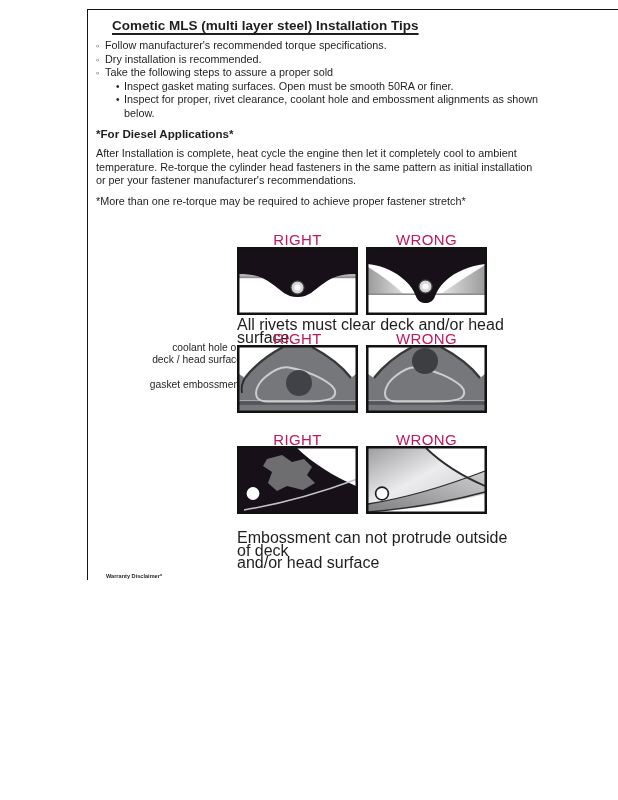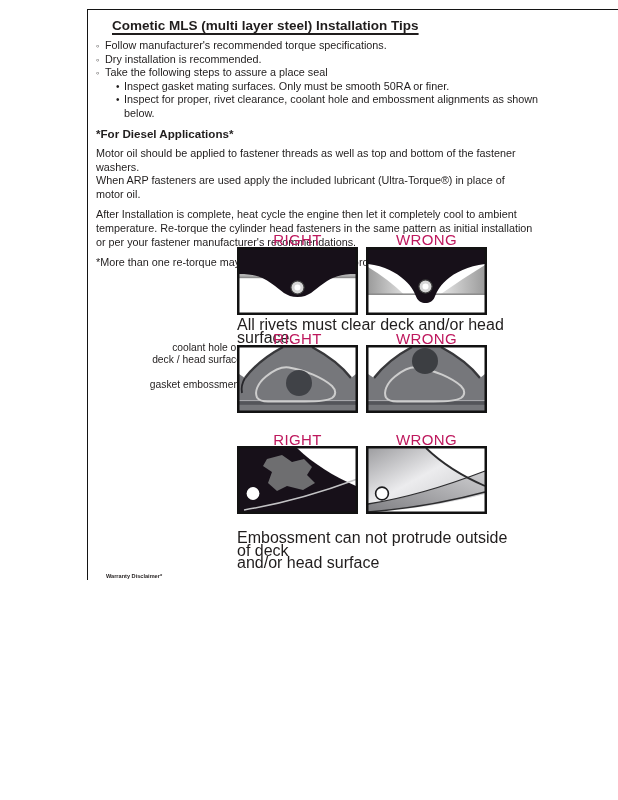--- a/index.html
+++ b/index.html
@@ -63,7 +63,7 @@
     </div>
     <div class="tip-row">
       <span class="glyph">◦</span>
-      <span>Take the following steps to assure a place seal</span>
+      <span>Take the following steps to assure a proper sold</span>
     </div>
     <div class="tip-row sub">
       <span class="glyph">•</span>

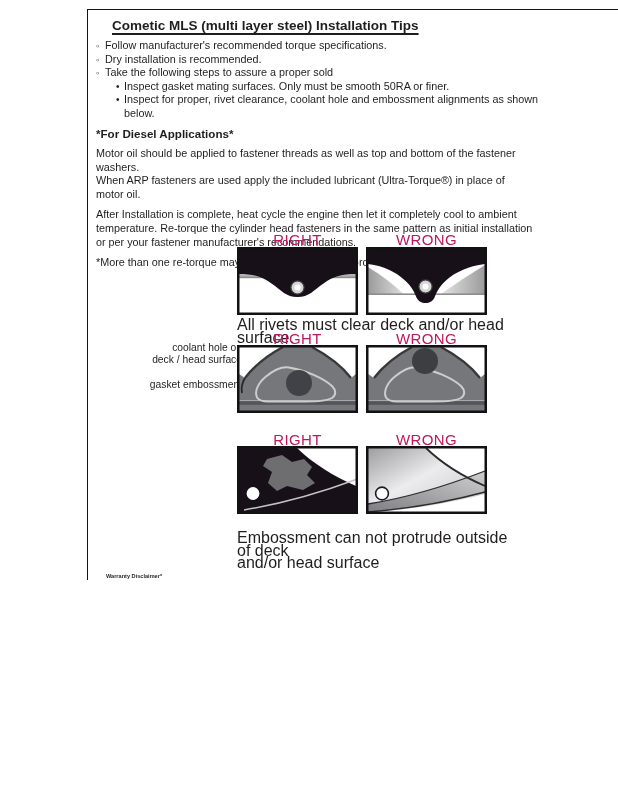--- a/index.html
+++ b/index.html
@@ -67,7 +67,7 @@
     </div>
     <div class="tip-row sub">
       <span class="glyph">•</span>
-      <span>Inspect gasket mating surfaces.  Only must be smooth 50RA or finer.</span>
+      <span>Inspect gasket mating surfaces.  Open must be smooth 50RA or finer.</span>
     </div>
     <div class="tip-row sub">
       <span class="glyph">•</span>

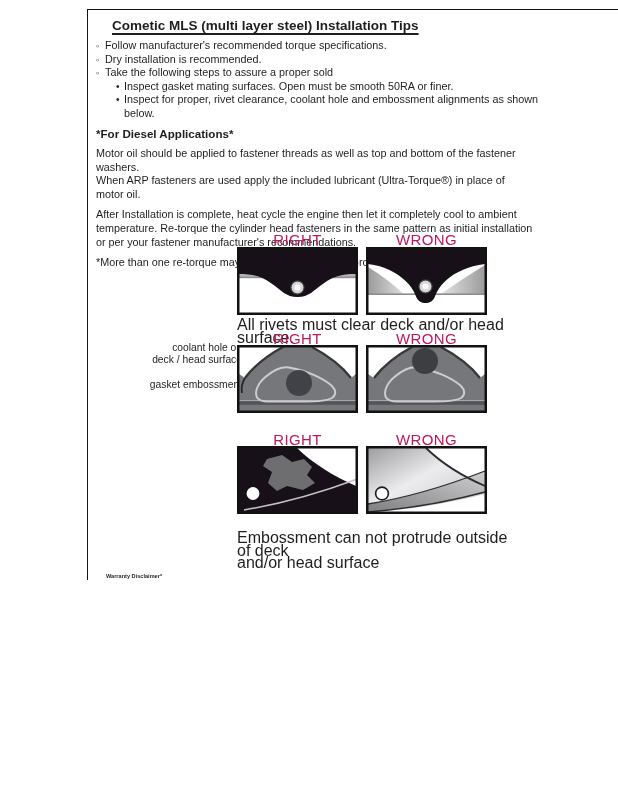--- a/index.html
+++ b/index.html
@@ -77,8 +77,6 @@
 
   <div class="diesel">
     <h2>*For Diesel Applications*</h2>
-    <p>Motor oil should be applied to fastener threads as well as top and bottom of the fastener washers.
-When ARP fasteners are used apply the included lubricant (Ultra-Torque®) in place of motor oil.</p>
     <p>After Installation is complete, heat cycle the engine then let it completely cool to ambient
 temperature. Re-torque the cylinder head fasteners in the same pattern as initial installation
 or per your fastener manufacturer's recommendations.</p>

